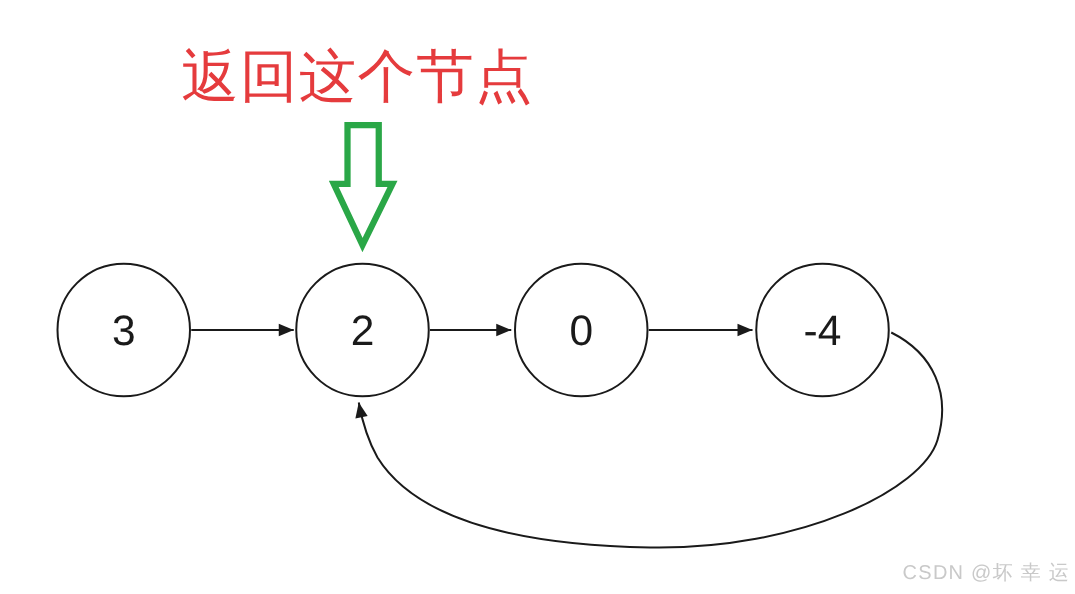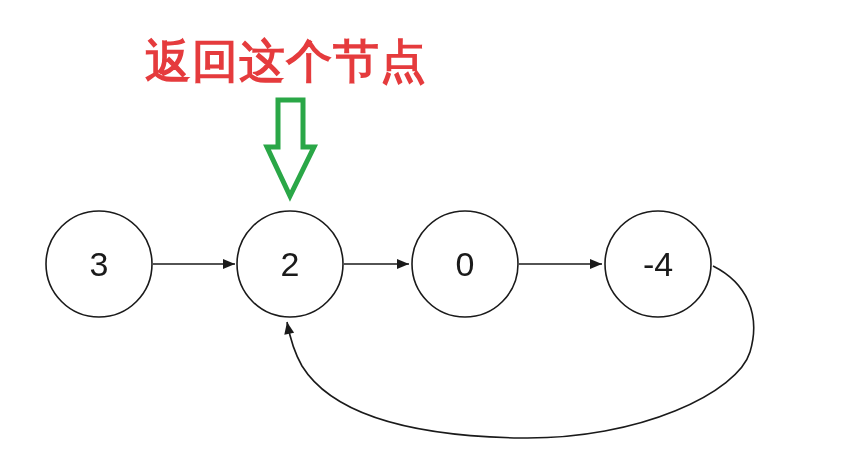--- a/index.html
+++ b/index.html
@@ -20,7 +20,7 @@
     left: 145px;
     top: 36px;
     font-family: "DejaVu Serif", serif;
-    font-weight: bold;
+    font-weight: normal;
     font-size: 46px;
     line-height: 1.1;
     color: #e53b3d;

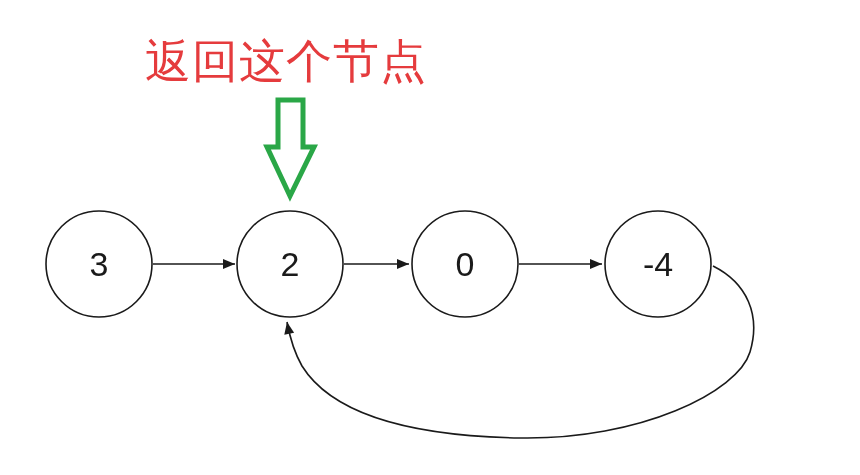--- a/index.html
+++ b/index.html
@@ -109,6 +109,7 @@
     </g>
   </svg>
 
+  <div class="watermark">CSDN @坏 幸 运</div>
 
 </div>
 

